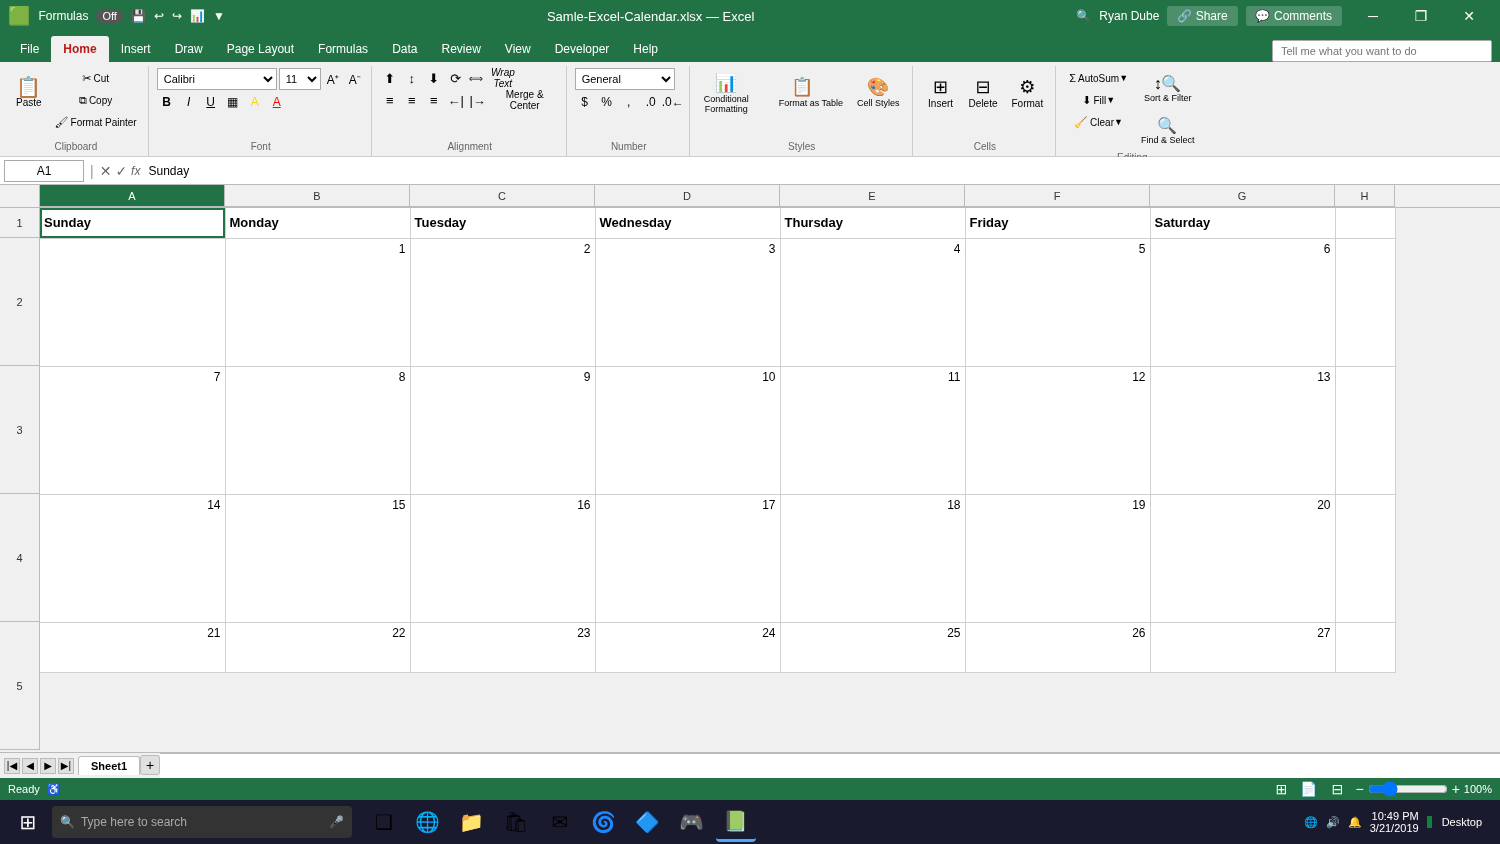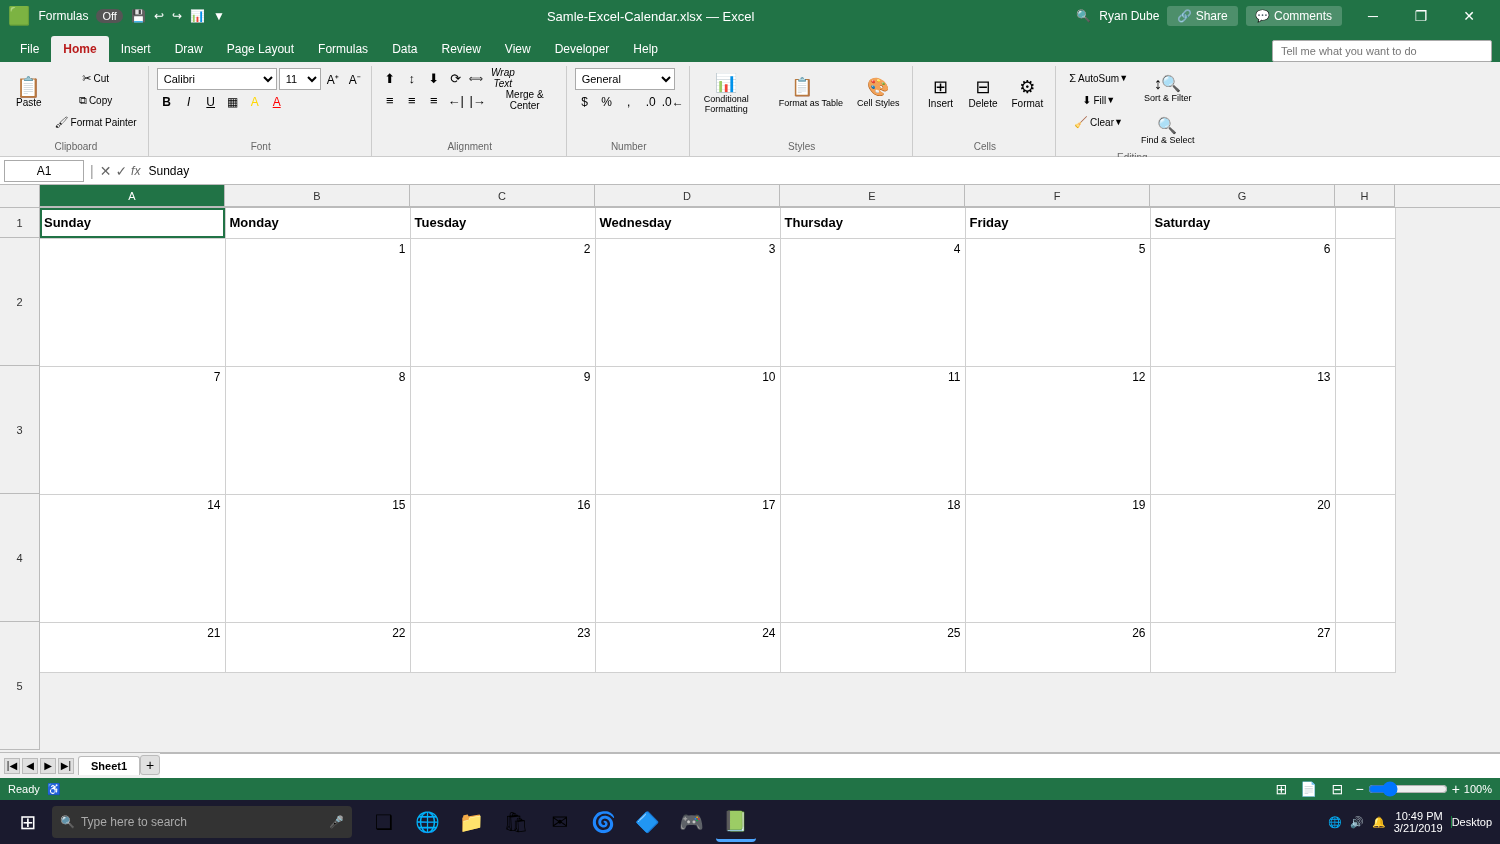--- a/index.html
+++ b/index.html
@@ -698,7 +698,7 @@
       <div>10:49 PM</div>
       <div>3/21/2019</div>
     </div>
-    <span style="cursor:pointer; padding: 0 0; border-left:1px solid #15803d;">Desktop</span>
+    <span style="cursor:pointer; padding: 0 10px; border-left:5px solid #15803d;">Desktop</span>
   </div>
 </div>
 

